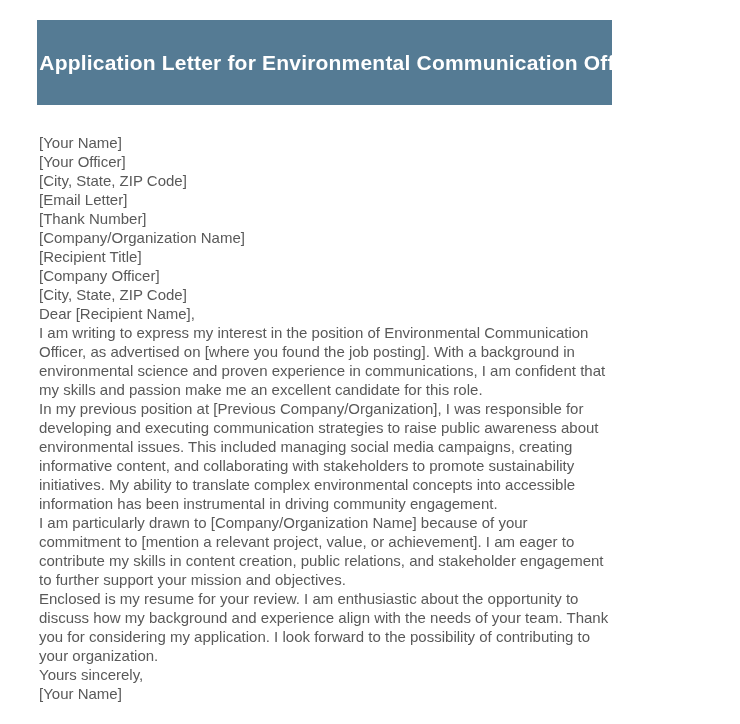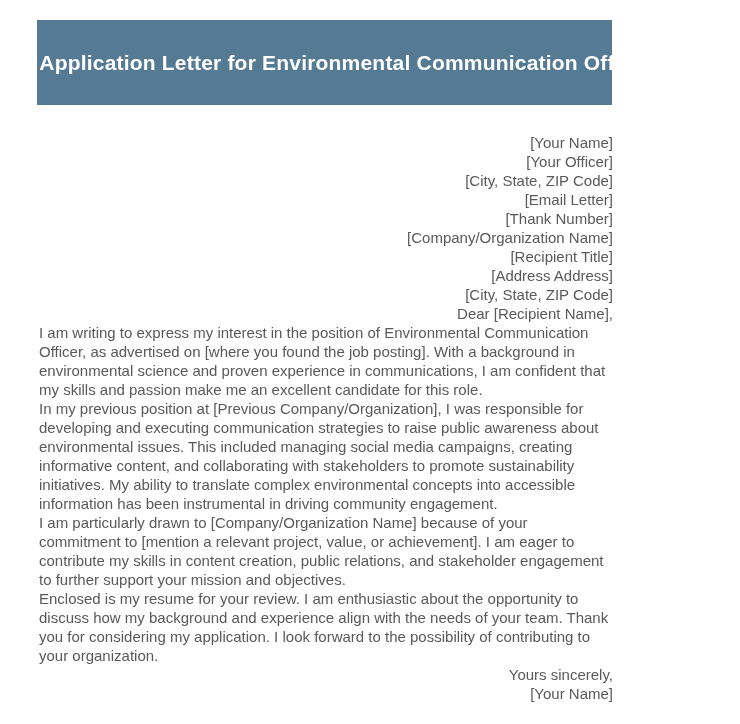--- a/index.html
+++ b/index.html
@@ -42,7 +42,6 @@
   }
   .letter .line {
     margin: 0;
-    text-align: right;
   }
   .letter p {
     margin: 0;

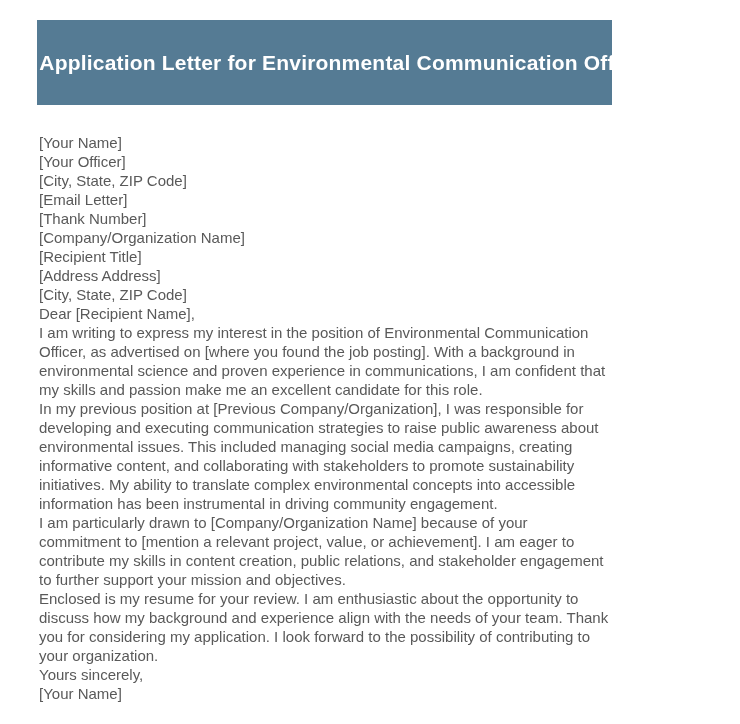--- a/index.html
+++ b/index.html
@@ -64,7 +64,7 @@
     <div class="line">[Thank Number]</div>
     <div class="line">[Company/Organization Name]</div>
     <div class="line">[Recipient Title]</div>
-    <div class="line">[Address Address]</div>
+    <div class="line">[Company Officer]</div>
     <div class="line">[City, State, ZIP Code]</div>
 
     <div class="line">Dear [Recipient Name],</div>

